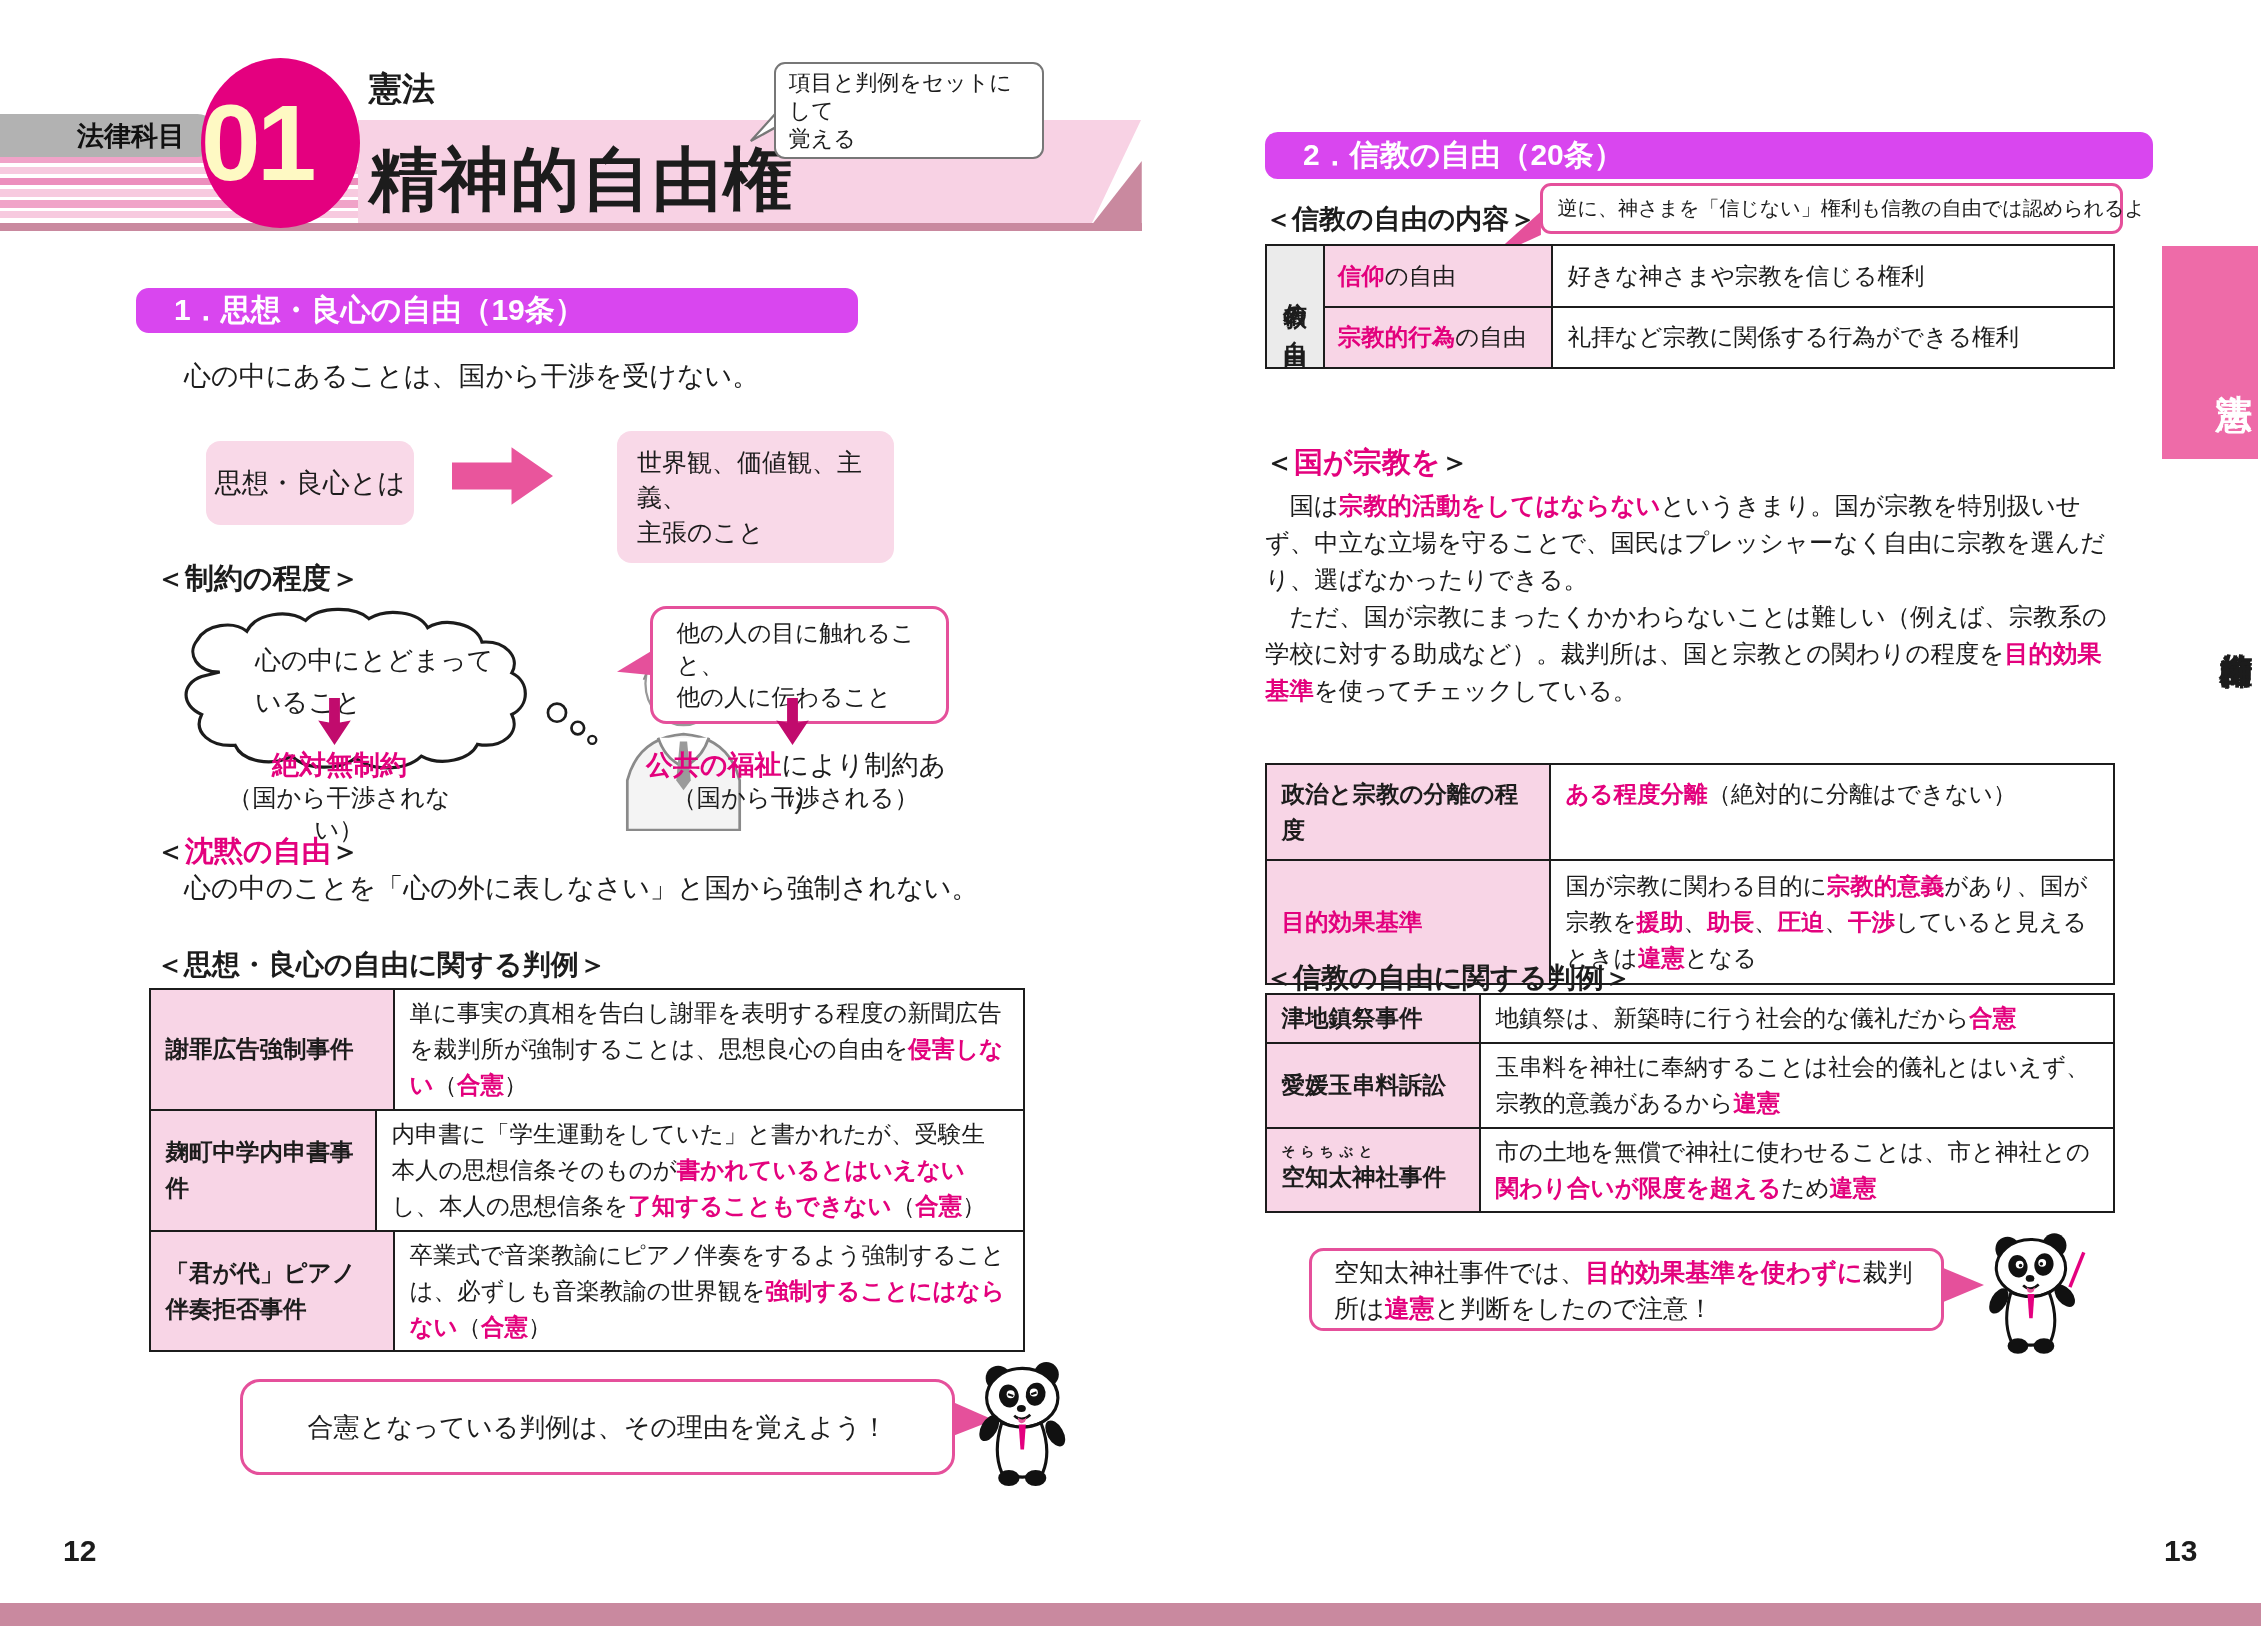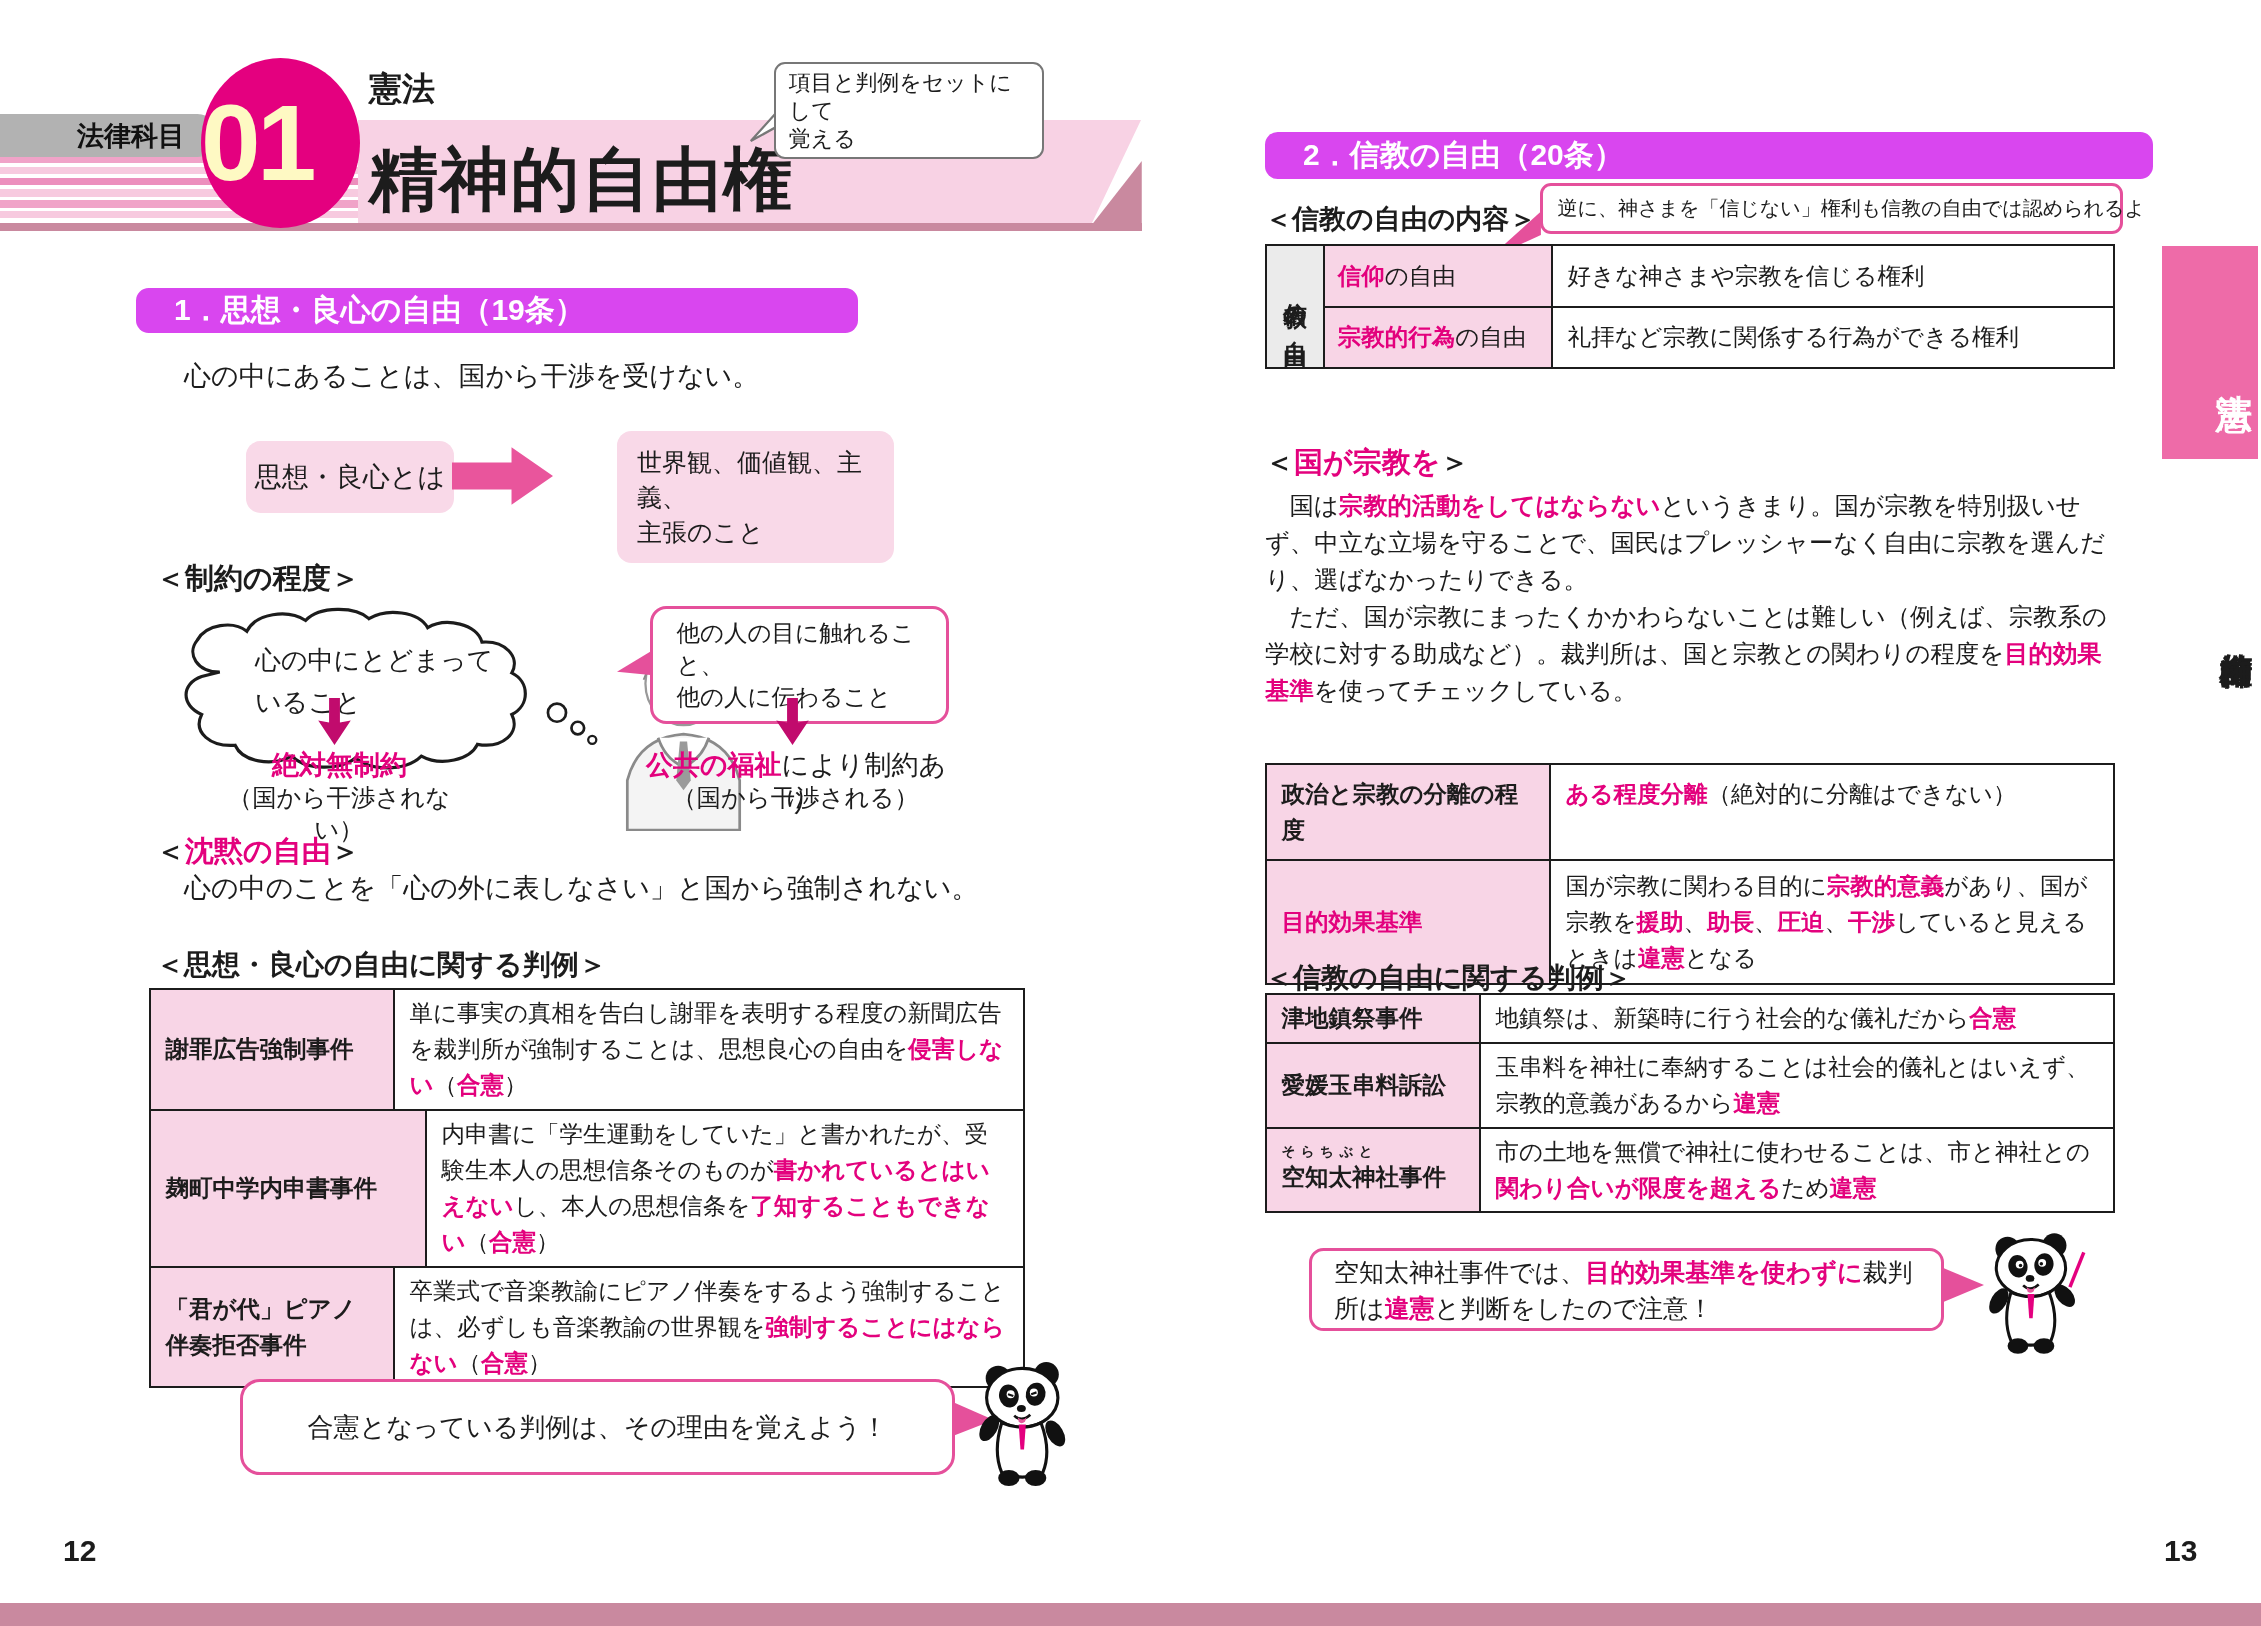--- a/index.html
+++ b/index.html
@@ -77,7 +77,7 @@
     </div>
   <div class="abs body-text" style="left:184px;top:358px;">心の中にあることは、国から干渉を受けない。</div>
 
-  <div class="abs pinkbox" style="left:206px;top:441px;width:208px;height:72px;margin-left:40px;">
+  <div class="abs pinkbox" style="left:206px;top:441px;width:208px;height:84px;">
       <span>思想・良心とは</span>
     </div>
   <svg class="abs" style="left:452px;top:447px;" width="101" height="58" viewBox="0 0 112 64">

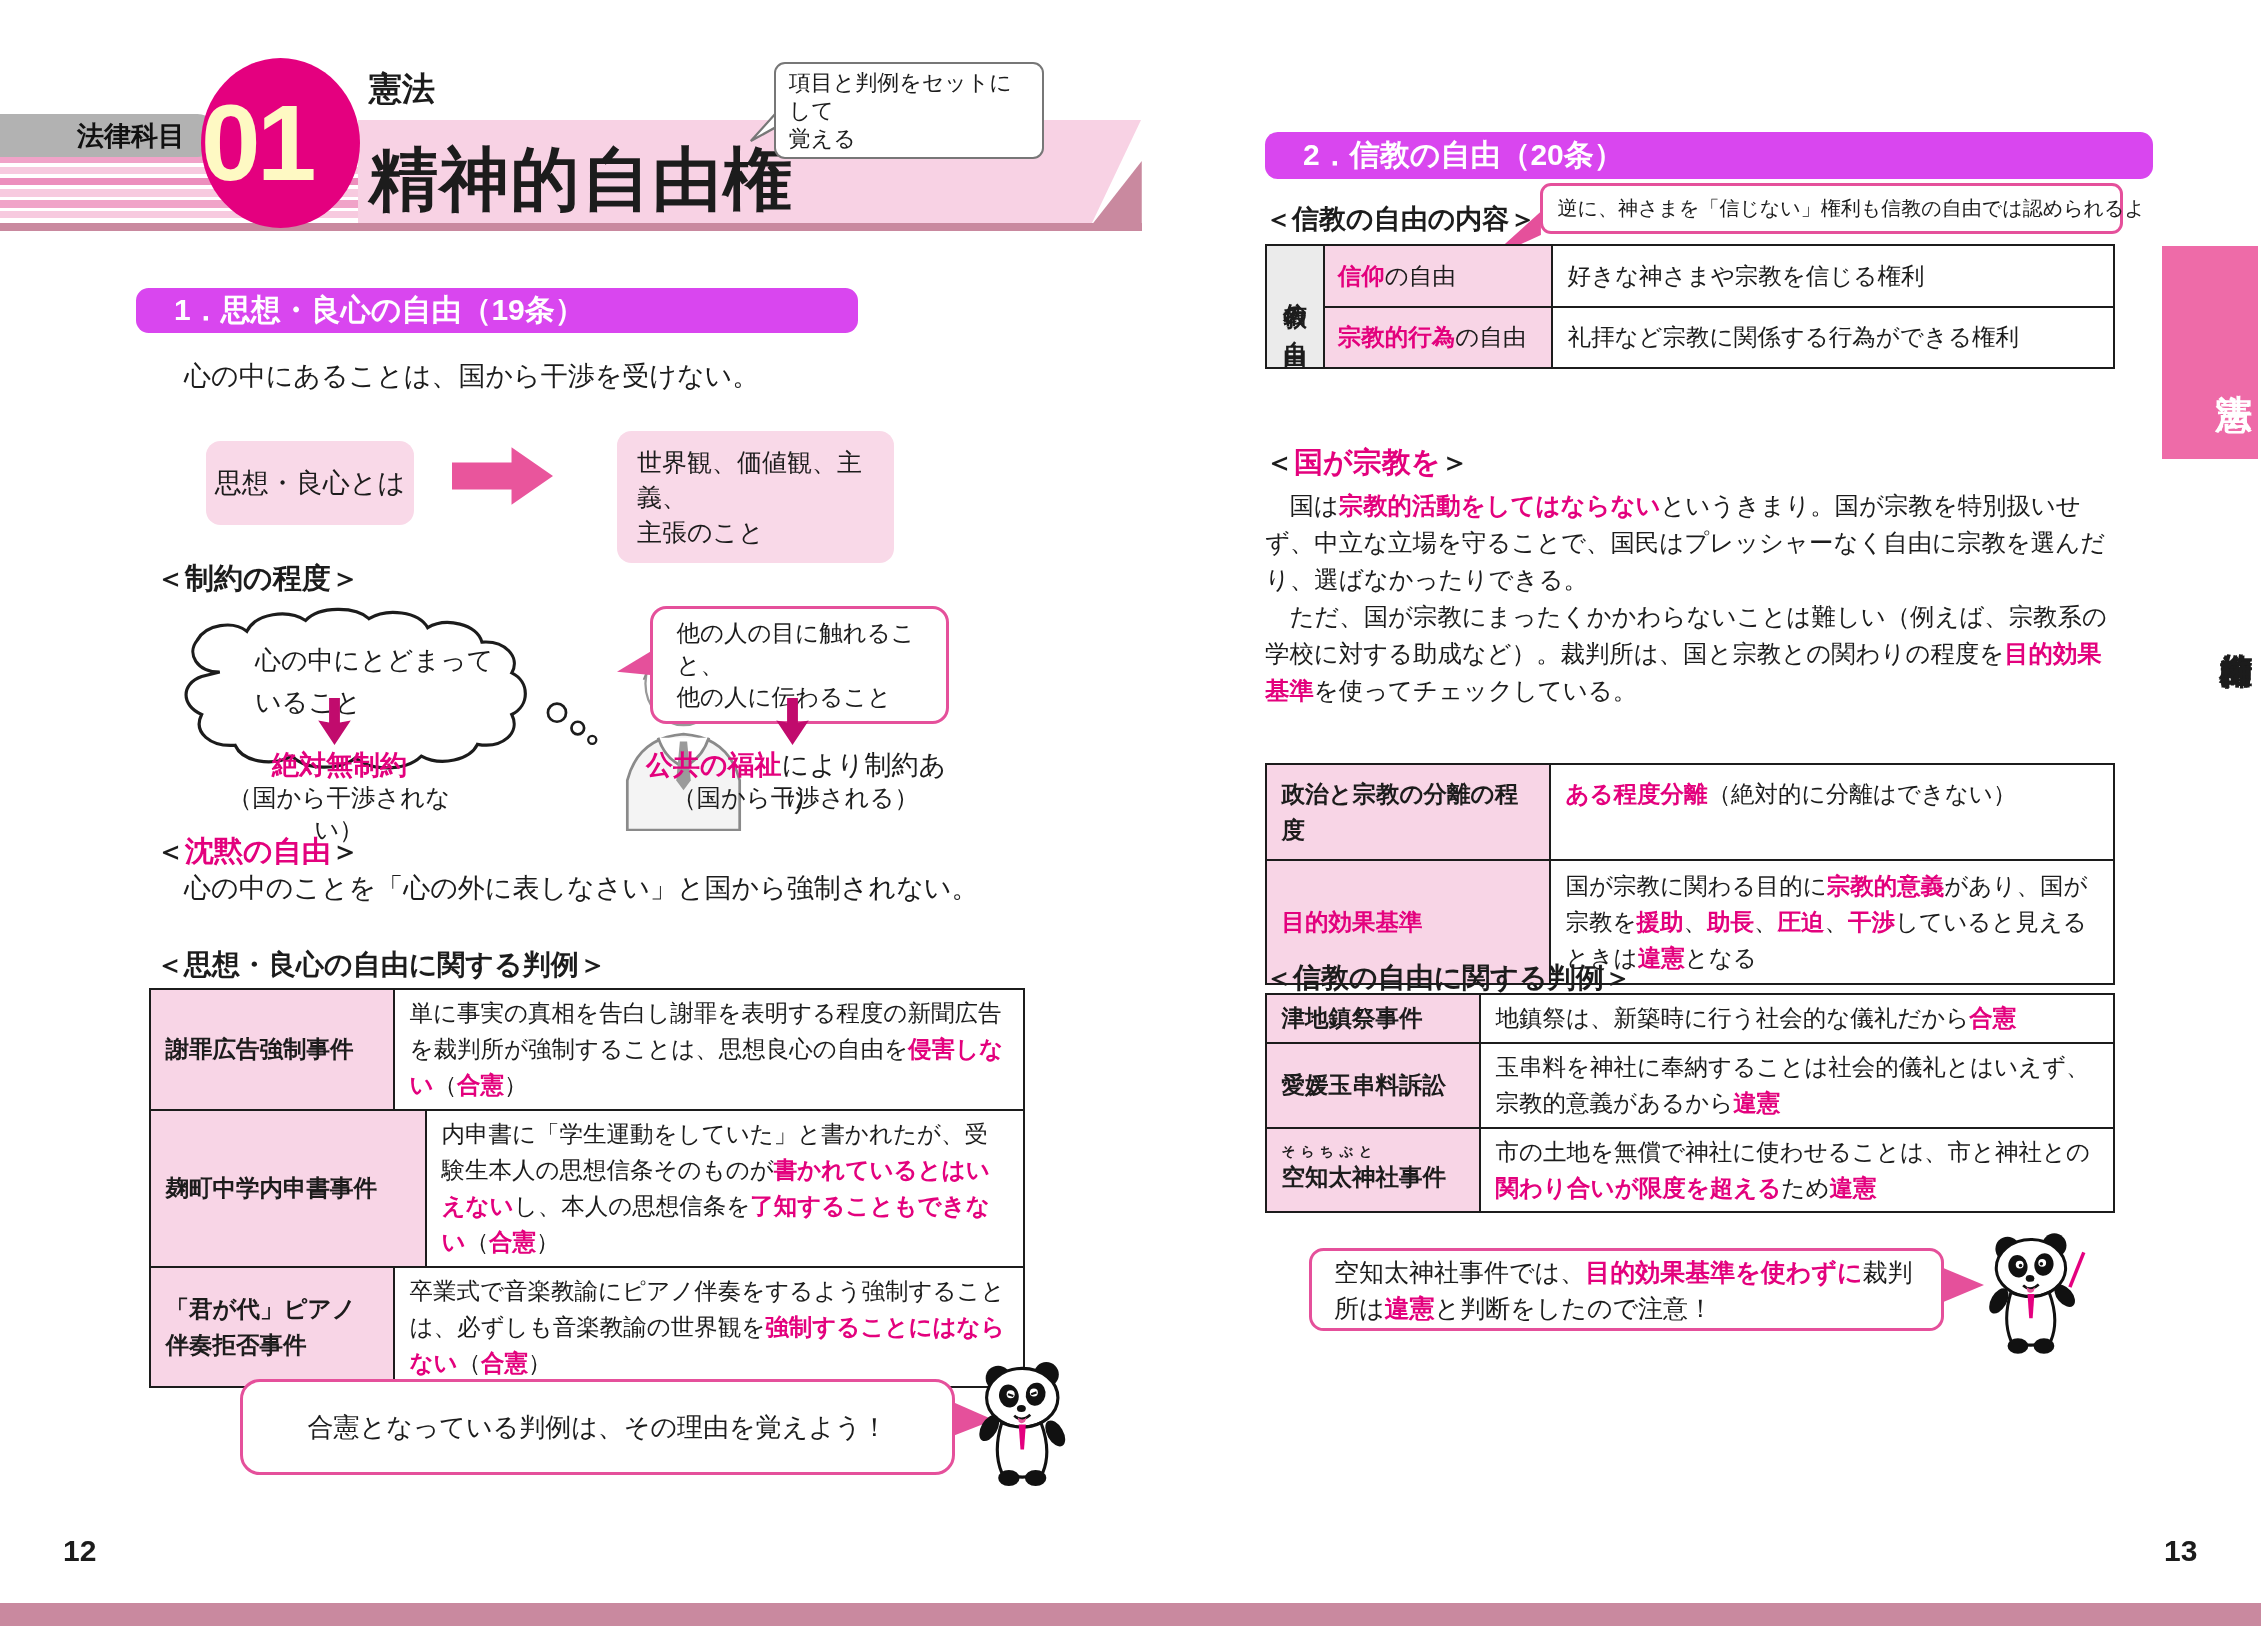--- a/index.html
+++ b/index.html
@@ -148,7 +148,7 @@
       <div class="tcell"><span>単に事実の真相を告白し謝罪を表明する程度の新聞広告を裁判所が強制することは、思想良心の自由を</span><span class="hl">侵害しない</span><span>（</span><span class="hl">合憲</span><span>）</span></div>
     </div>
     <div class="trow">
-      <div class="tname" style="width:276px;box-sizing:border-box;">
+      <div class="tname" style="width:226px;box-sizing:border-box;">
           <span>麹町中学内申書事件</span>
         </div>
       <div class="tcell"><span>内申書に「学生運動をしていた」と書かれたが、受験生本人の思想信条そのものが</span><span class="hl">書かれているとはいえない</span><span>し、本人の思想信条を</span><span class="hl">了知することもできない</span><span>（</span><span class="hl">合憲</span><span>）</span></div>

